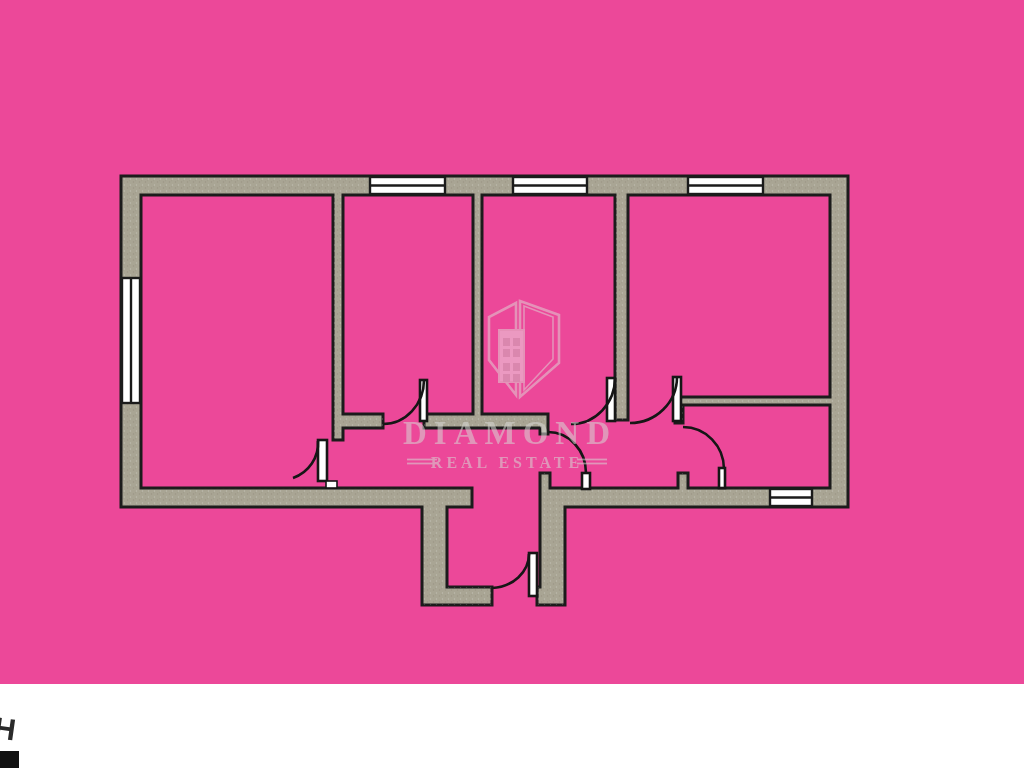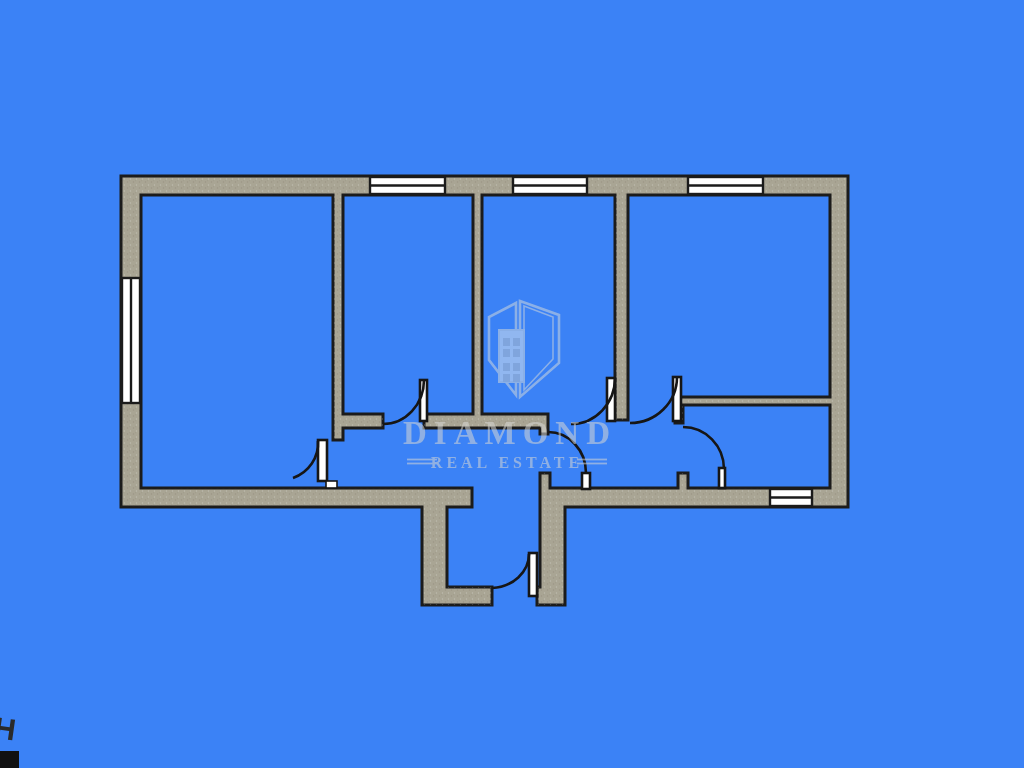--- a/index.html
+++ b/index.html
@@ -14,8 +14,8 @@
   .page {
     position: relative;
     width: 1024px;
-    height: 768px;
-    background: #3b82f6;
+    height: 684px;
+    background: #ec4899;
   }
   svg { display: block; }
   .corner-glyph {

